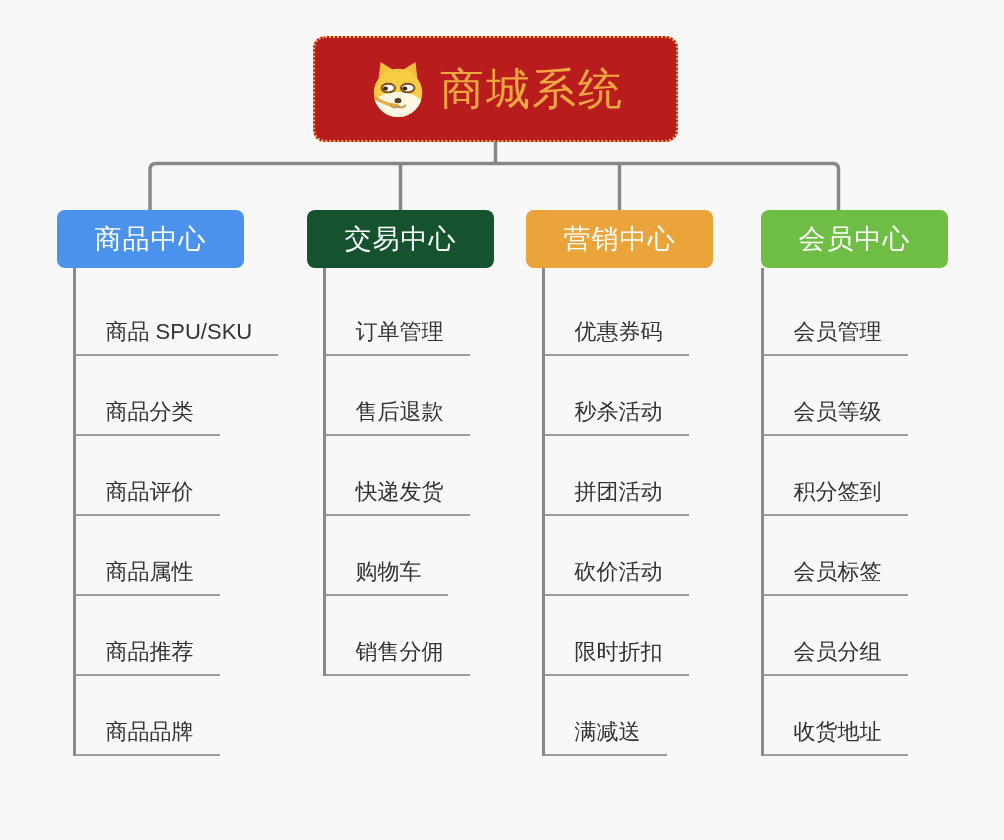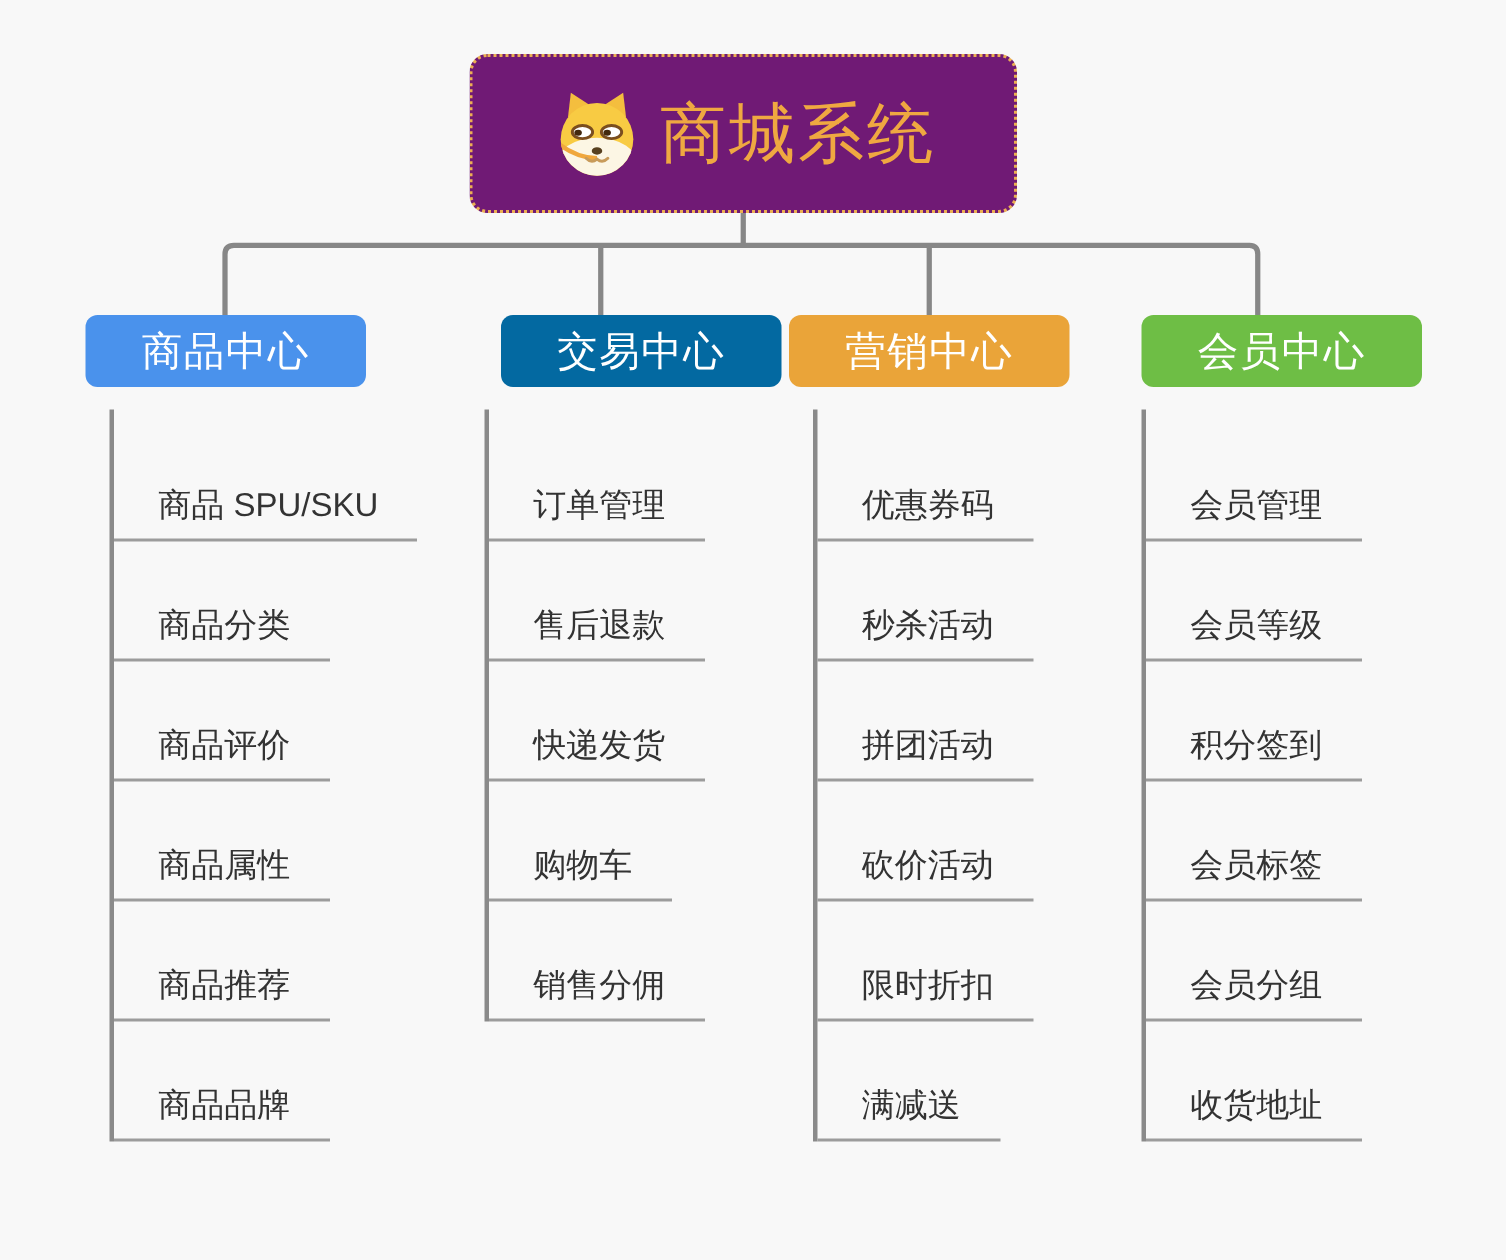--- a/index.html
+++ b/index.html
@@ -20,7 +20,7 @@
     position: absolute;
     left: 313px; top: 36px;
     width: 365px; height: 106px;
-    background: #701a75;
+    background: #b91c1c;
     border: 2px dotted #EBAF52;
     border-radius: 12px;
     display: flex;

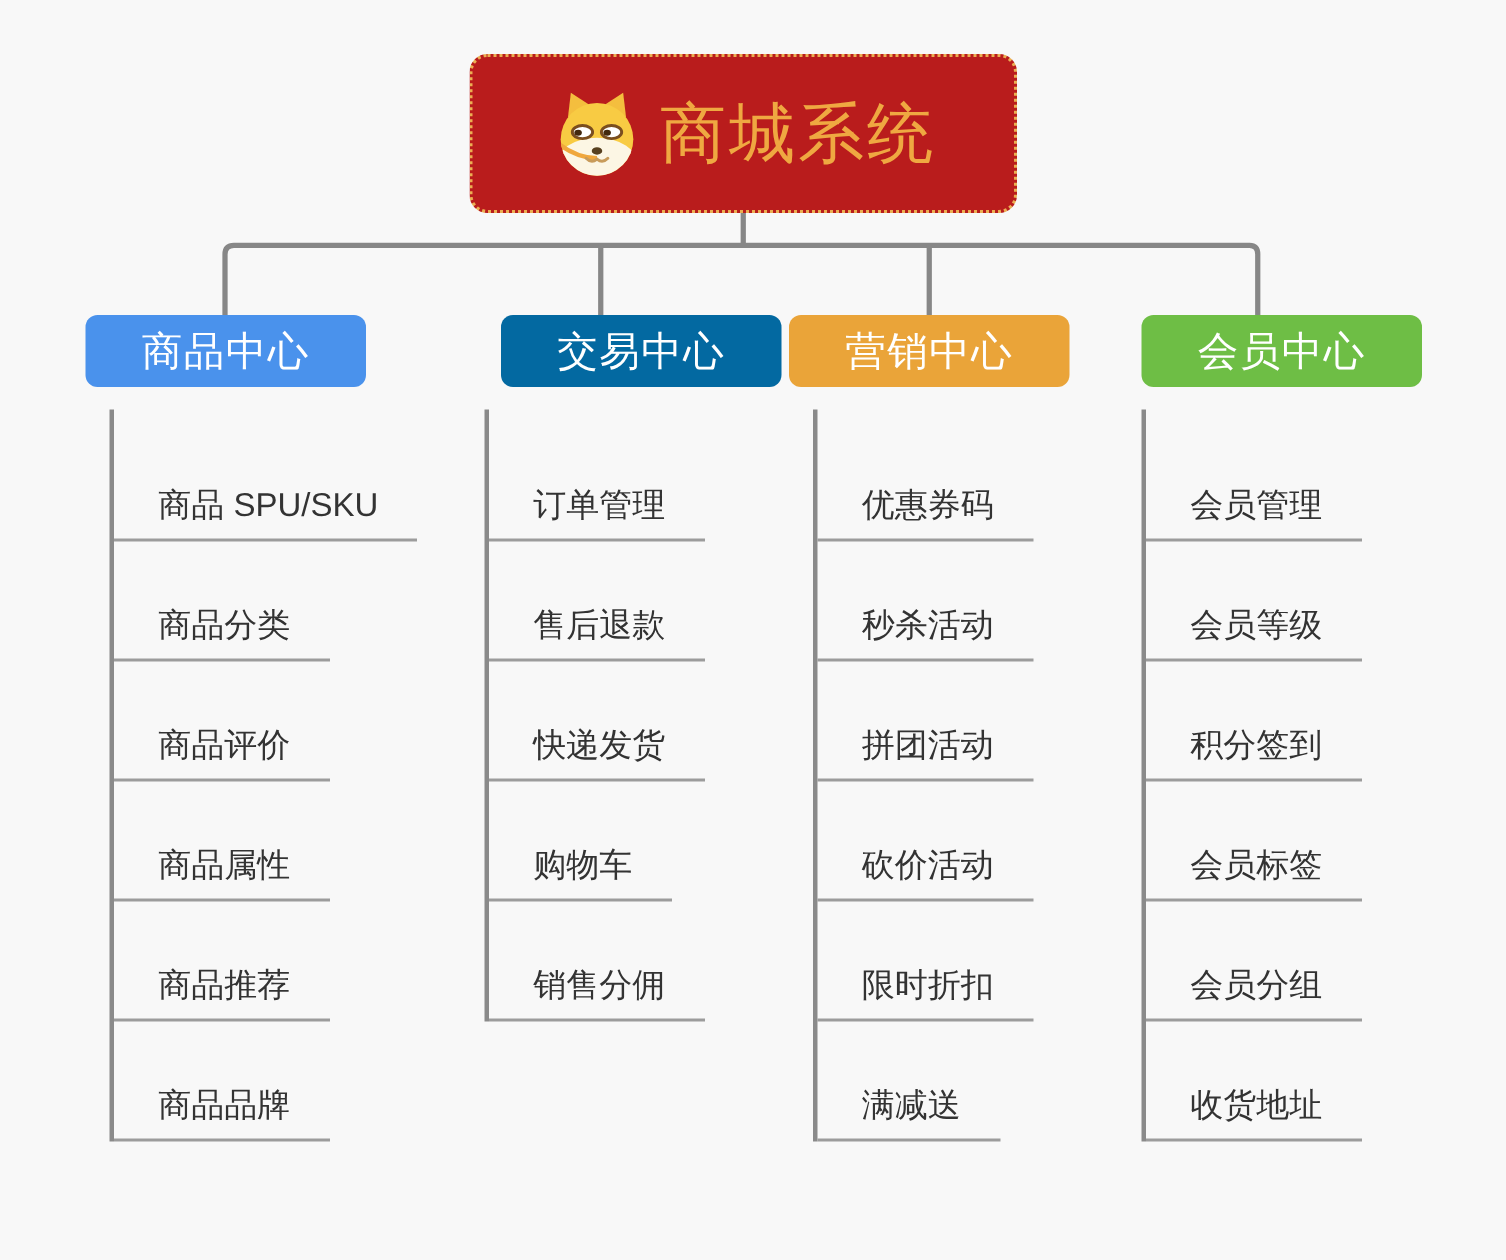--- a/index.html
+++ b/index.html
@@ -45,7 +45,7 @@
   .branch-col.c3 { left: 745px; }
 
   .branch-node {
-    width: 187px; height: 48px;
+    width: 187px; height: 58px;
     border-radius: 8px;
     display: flex;
     align-items: center;

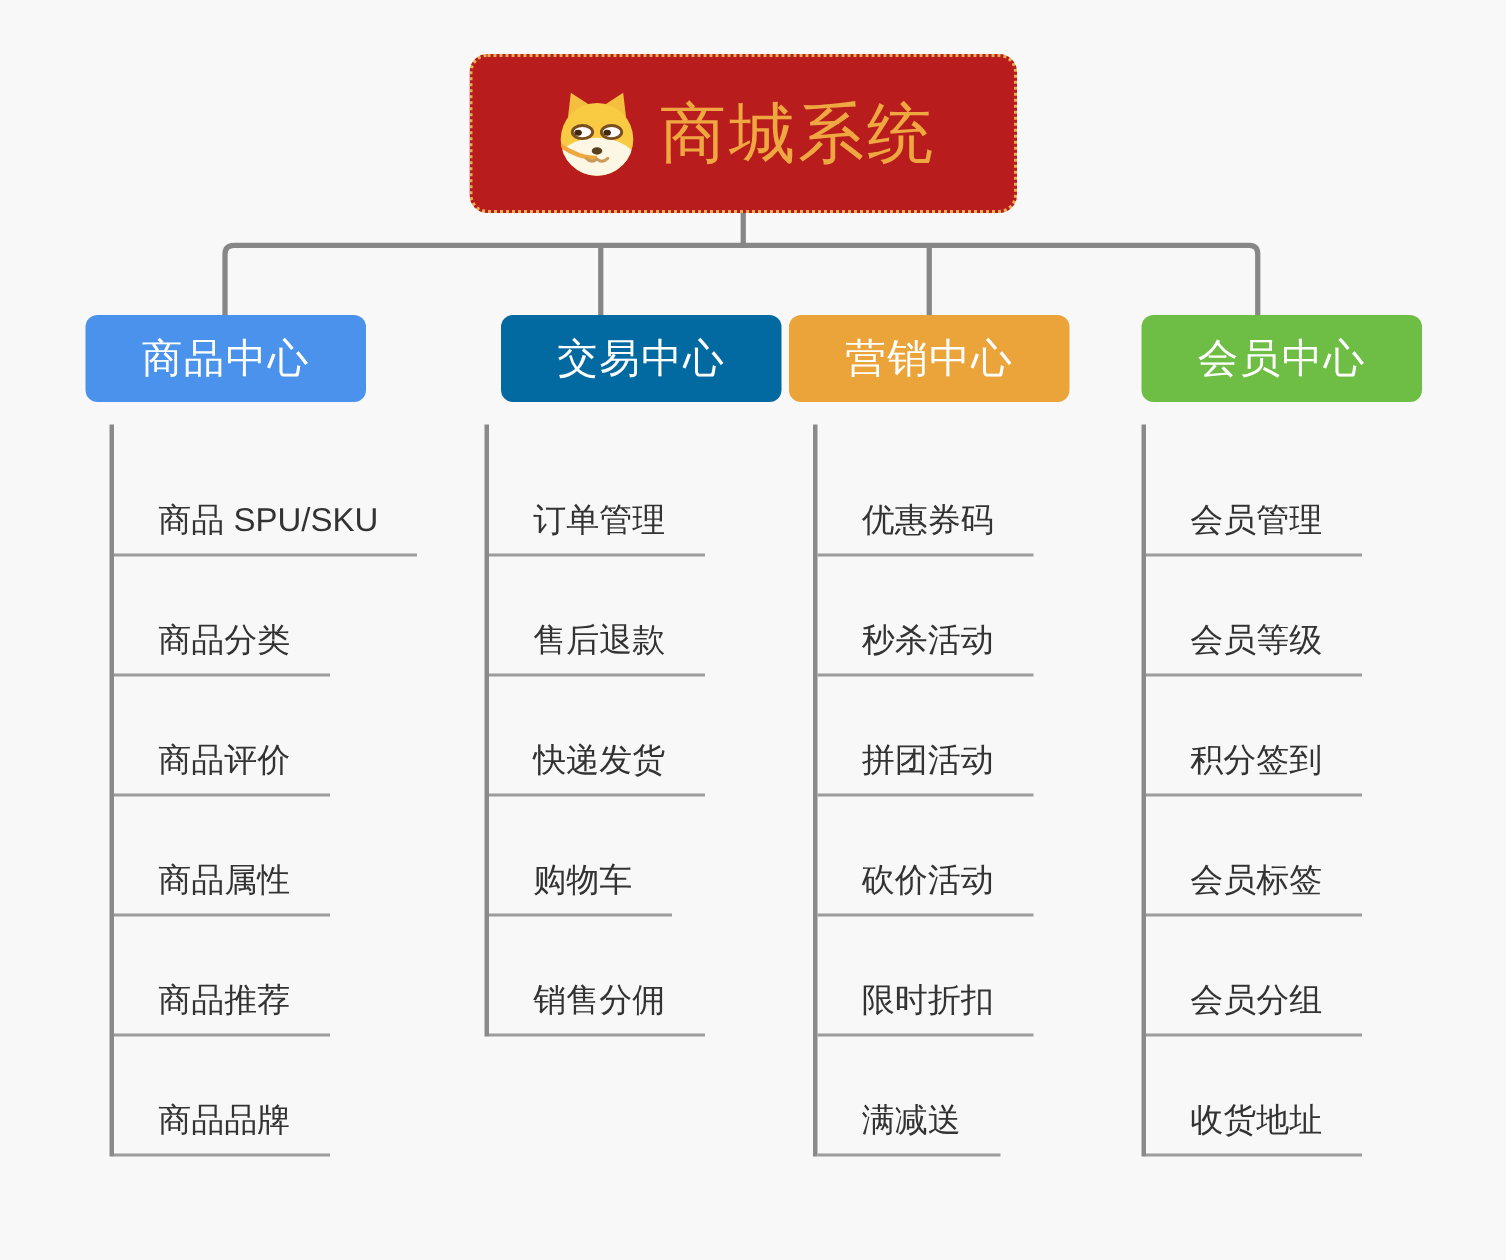--- a/index.html
+++ b/index.html
@@ -140,7 +140,7 @@
   </div>
 
   <div class="branch-col c1">
-    <div class="branch-node" style="background: #0369a1; margin-left: 27px;">交易中心</div>
+    <div class="branch-node" style="background: #14532d;">交易中心</div>
     <div class="branch-children">
       <div class="leaf-row">
           <span class="leaf-label">订单管理</span>

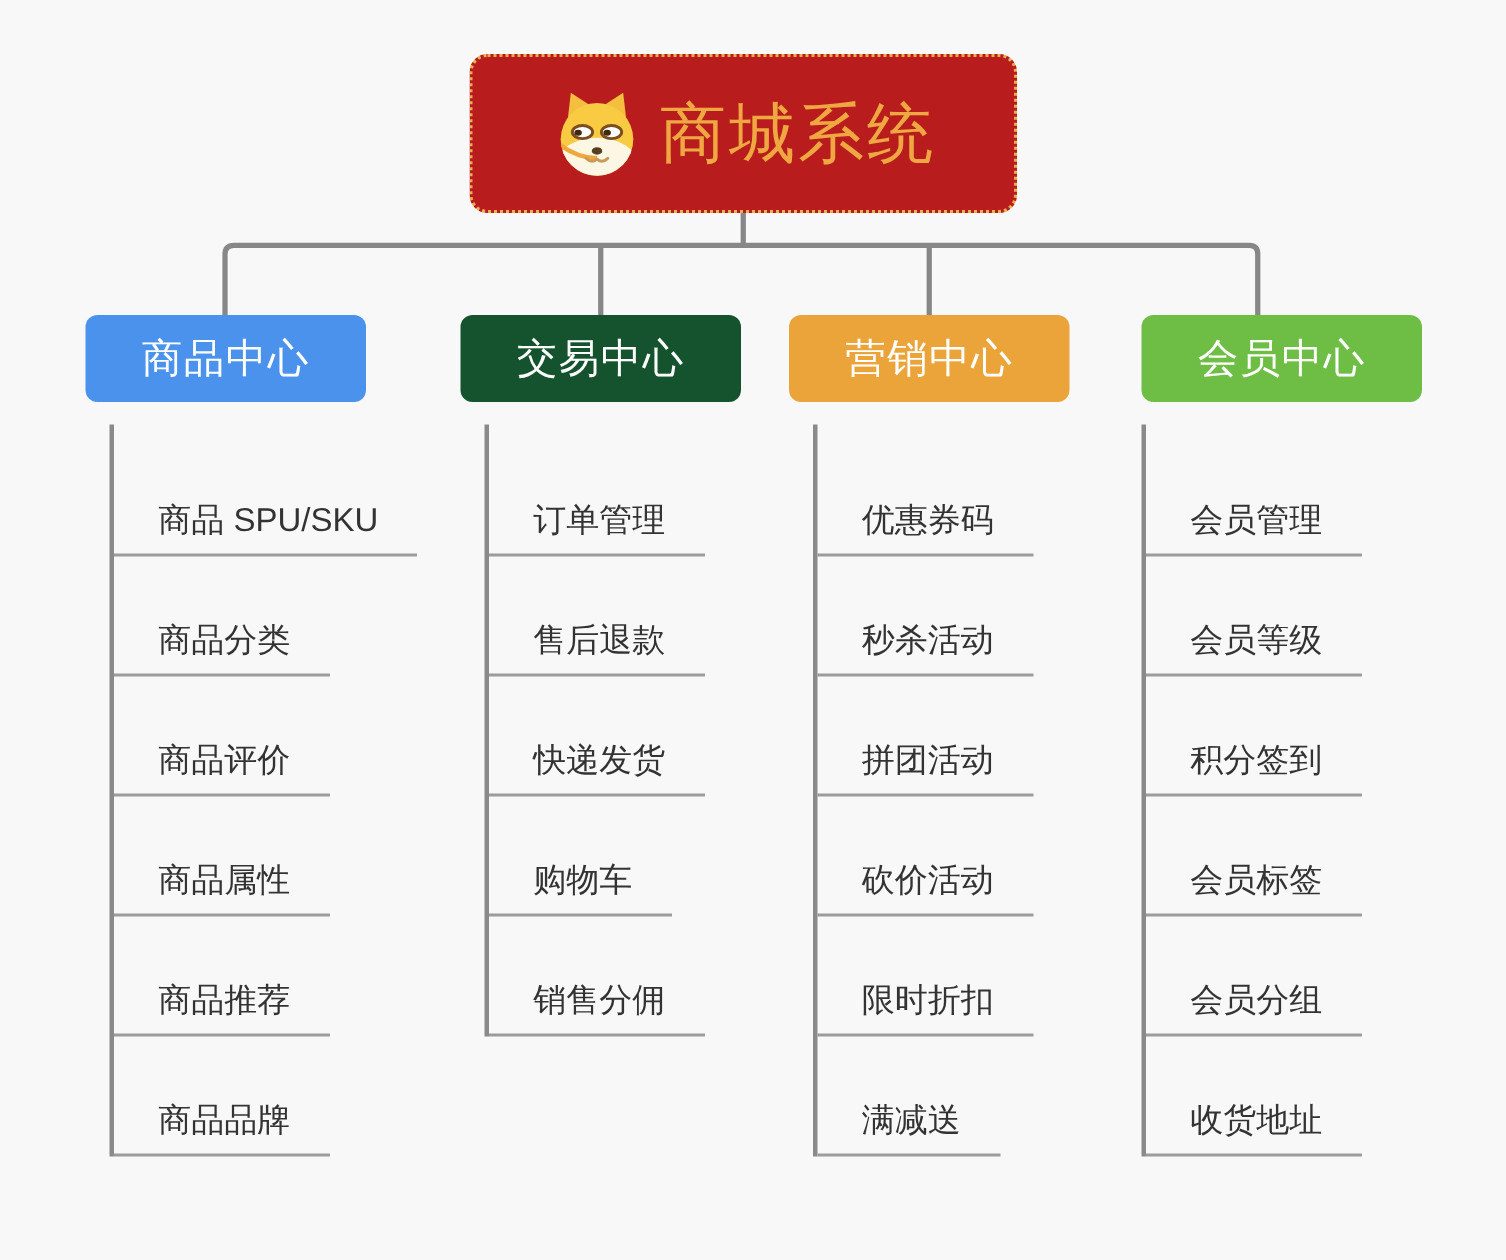--- a/index.html
+++ b/index.html
@@ -59,7 +59,6 @@
   .branch-children {
     margin-left: 15.5px;
     border-left: 3px solid #8A8A8A;
-    margin-top: 15px;
   }
   .leaf-row {
     height: 80px;

